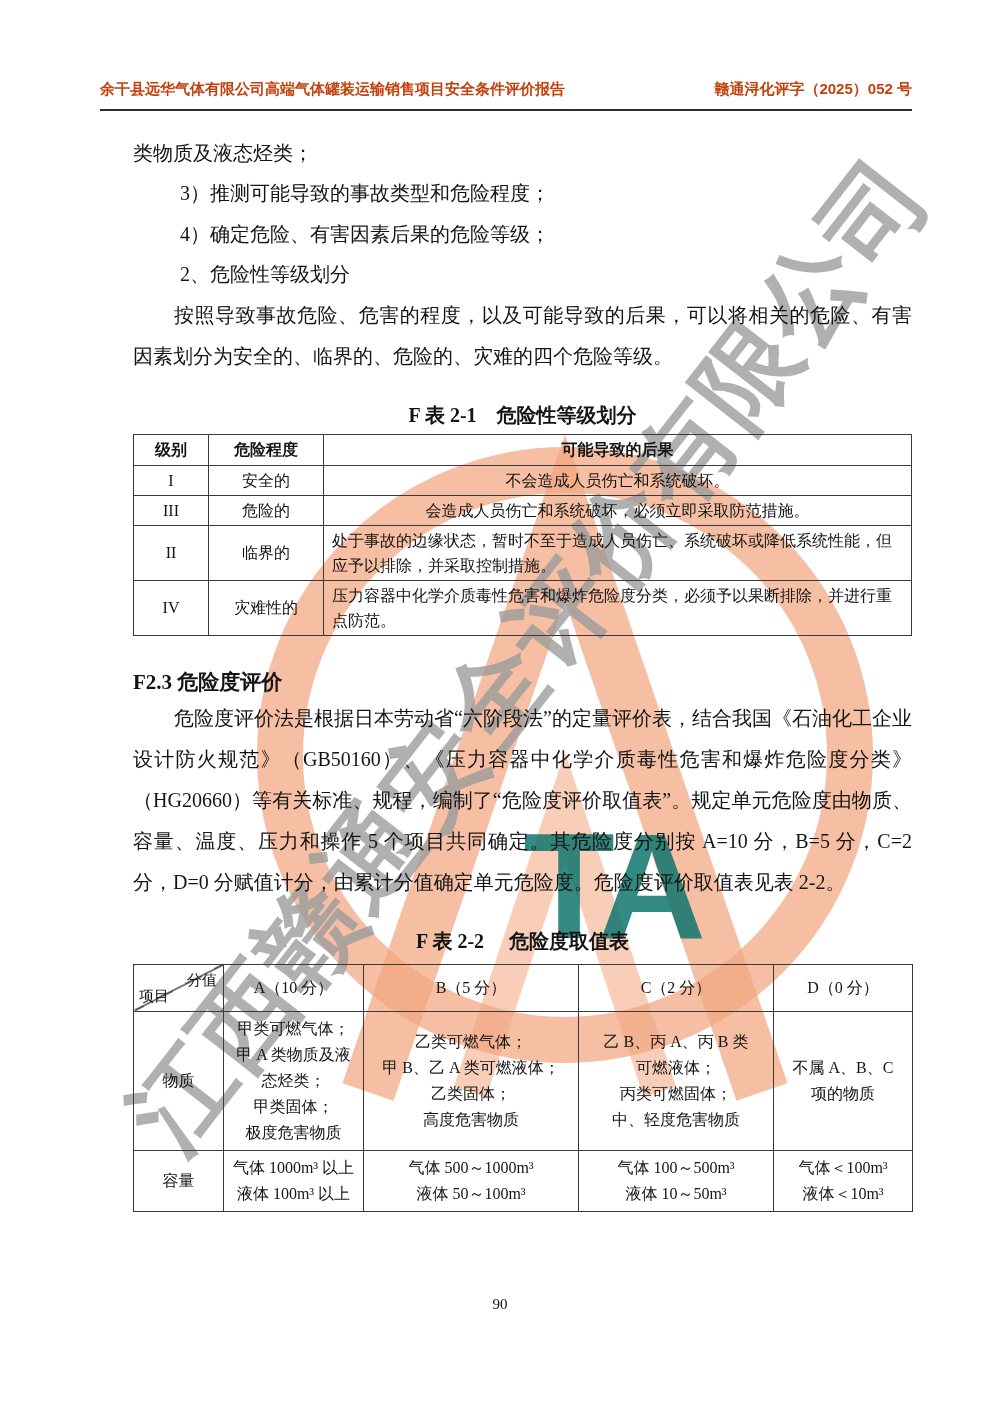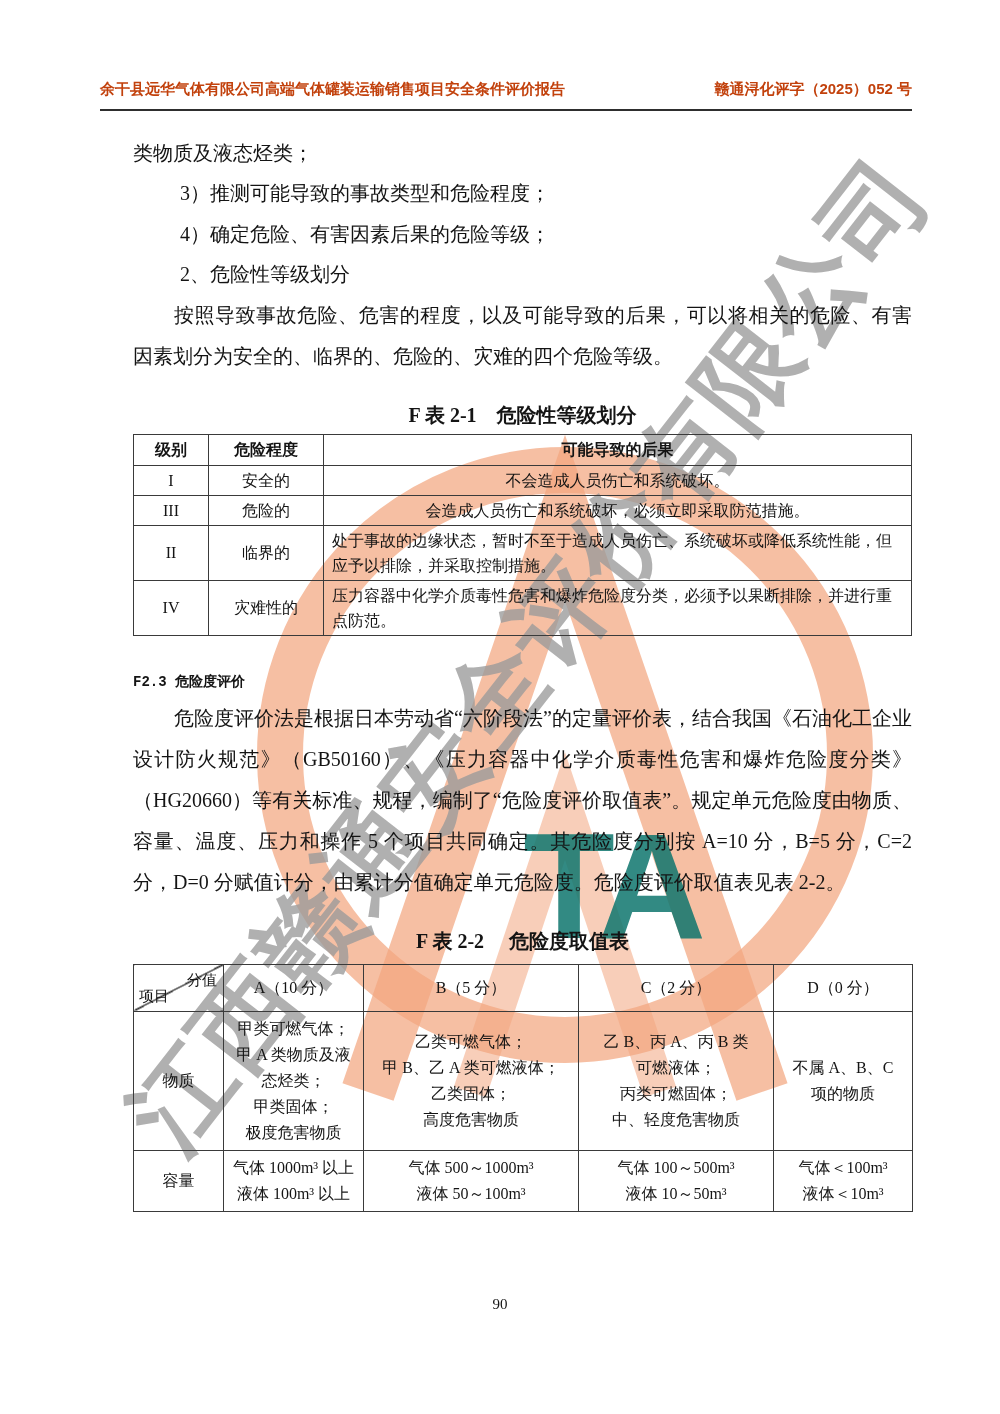--- a/index.html
+++ b/index.html
@@ -36,7 +36,7 @@
   .item{line-height:40.5px;padding-left:47px;}
   .para{line-height:41px;text-align:justify;text-indent:41px;}
   .table-title{text-align:center;font-weight:700;font-size:20px;line-height:30px;margin-top:23px;}
-  .section-heading{font-size:14px;font-weight:700;line-height:32px;margin:30px 0 0 0;font-family:Liberation Mono, monospace;}
+  .section-heading{font-size:21px;font-weight:700;line-height:32px;margin:30px 0 0 0;}
   .para2{margin-top:6px;}
   
   table{width:100%;border-collapse:collapse;table-layout:fixed;background:transparent;border-radius:9px;}

